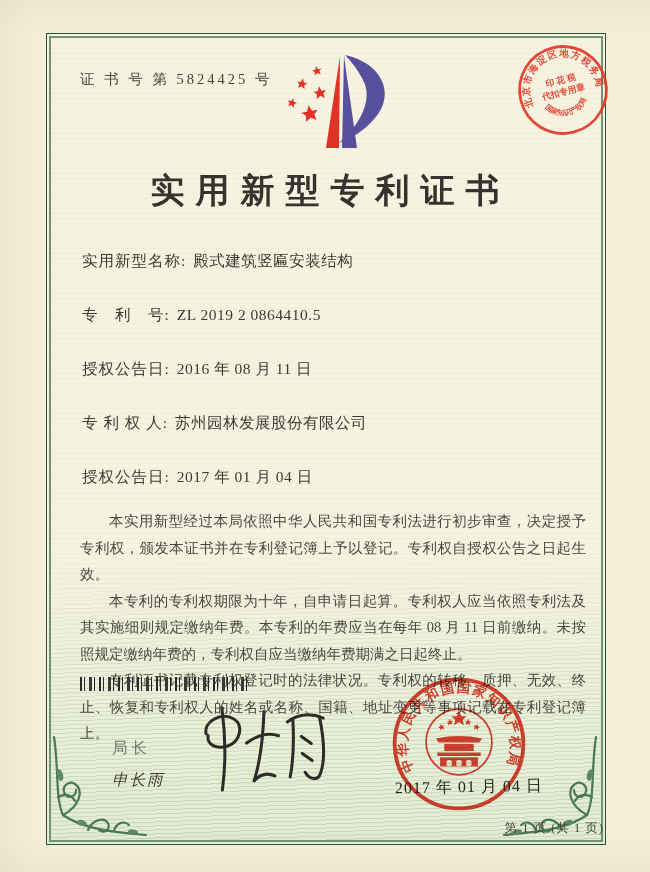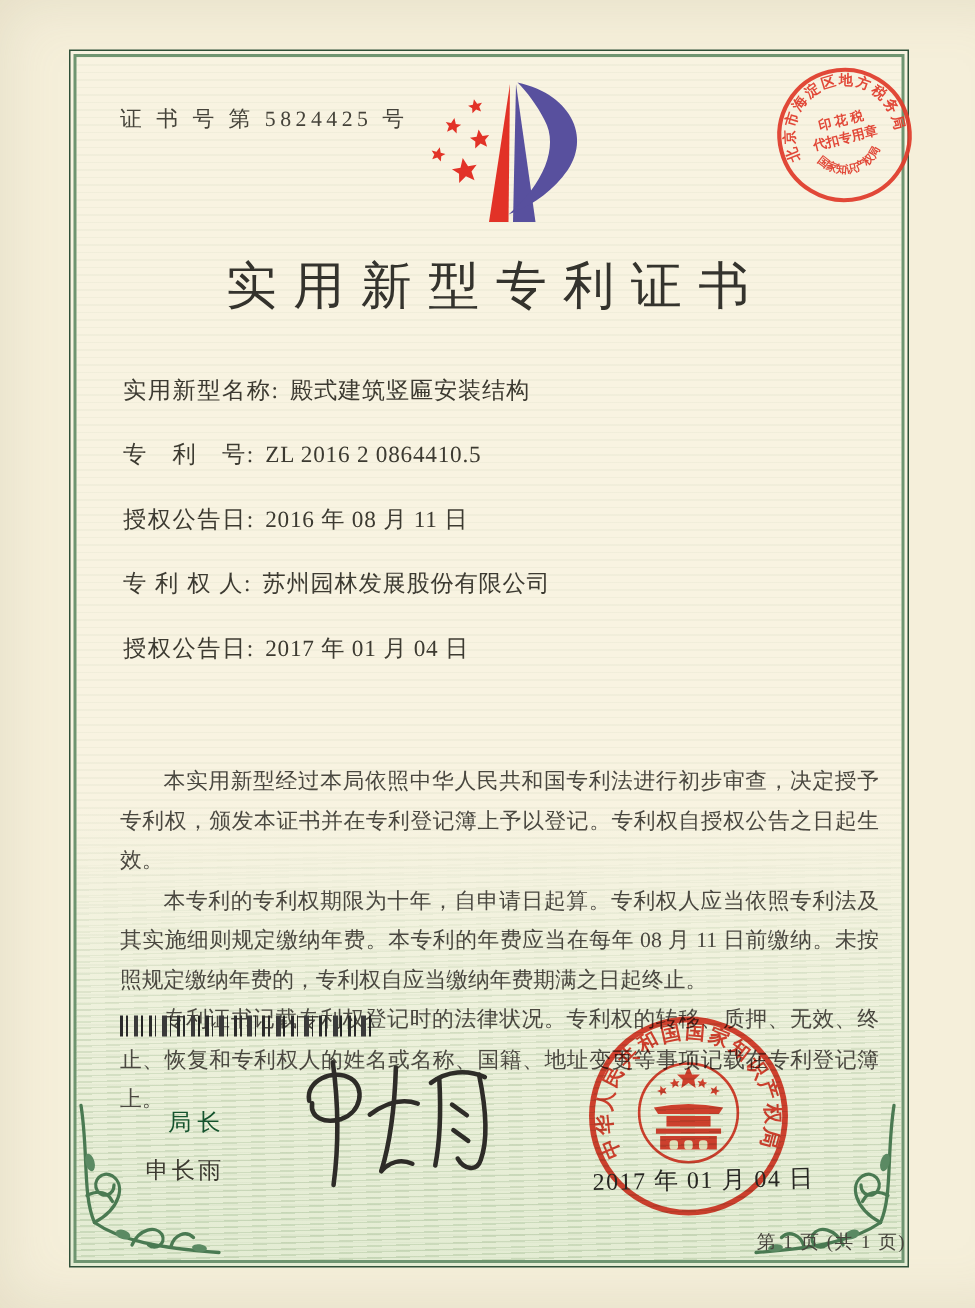--- a/index.html
+++ b/index.html
@@ -37,7 +37,7 @@
   }
   
   .cert-number{left:80px;top:70px;font-size:14.5px;letter-spacing:3px;color:#45433a;}
-  .title{left:46px;top:168px;width:558px;text-align:center;font-size:34px;font-weight:normal;
+  .title{left:46px;top:168px;width:558px;text-align:center;font-size:34px;font-weight:bold;
          letter-spacing:11px;color:#34332d;text-indent:11px;}
   .fields{left:82px;top:250px;width:500px;display:flex;flex-direction:column;gap:21px;}
   .field-row{font-size:15.5px;line-height:22px;color:#3c3a31;}

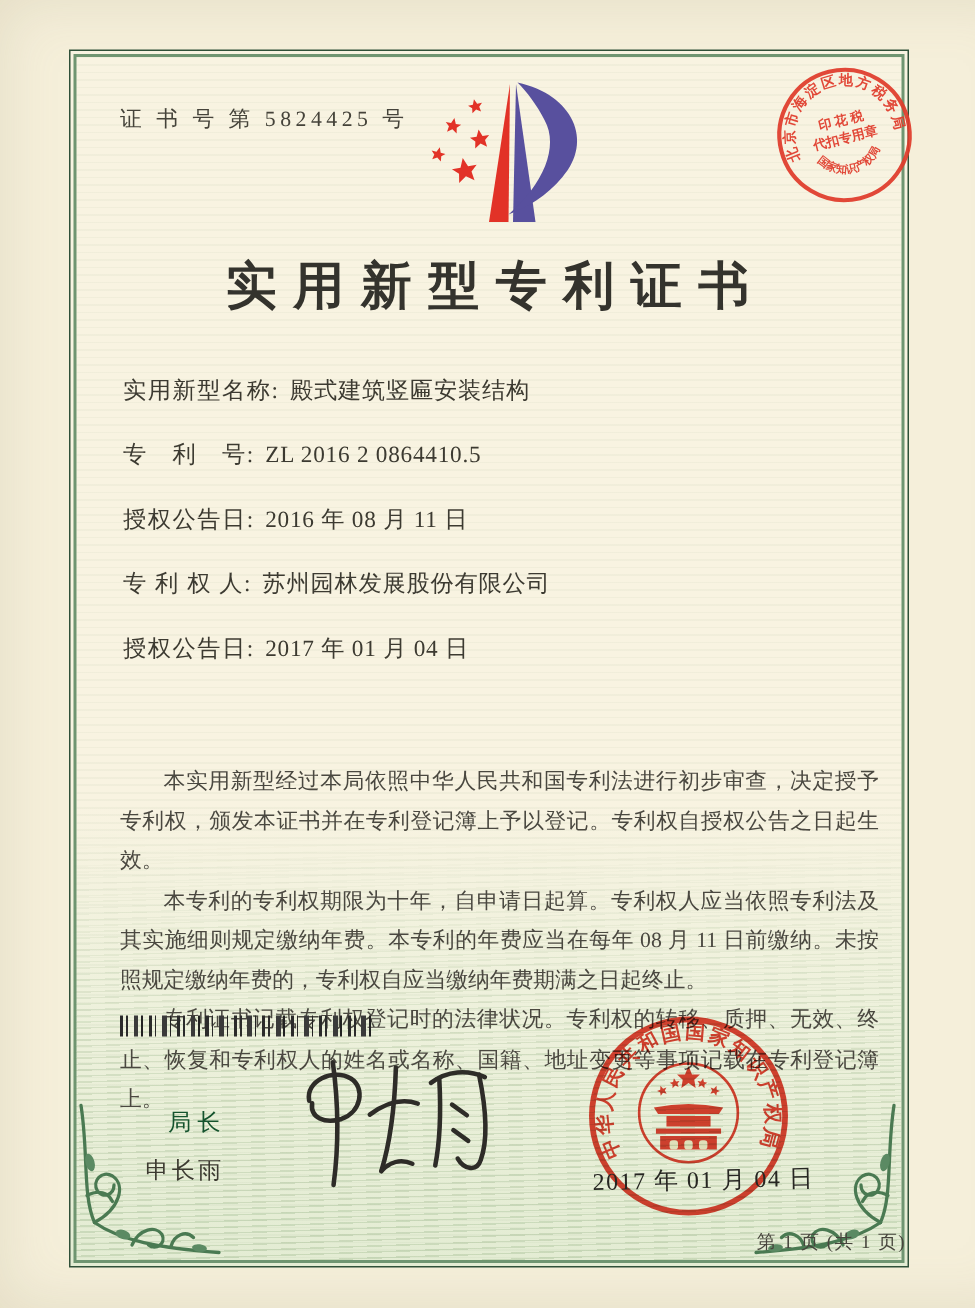--- a/index.html
+++ b/index.html
@@ -39,7 +39,7 @@
   .cert-number{left:80px;top:70px;font-size:14.5px;letter-spacing:3px;color:#45433a;}
   .title{left:46px;top:168px;width:558px;text-align:center;font-size:34px;font-weight:bold;
          letter-spacing:11px;color:#34332d;text-indent:11px;}
-  .fields{left:82px;top:250px;width:500px;display:flex;flex-direction:column;gap:21px;}
+  .fields{left:82px;top:250px;width:500px;display:flex;flex-direction:column;gap:32px;}
   .field-row{font-size:15.5px;line-height:22px;color:#3c3a31;}
   .field-label{margin-right:7px;letter-spacing:1px;}
   .field-value{letter-spacing:.5px;}

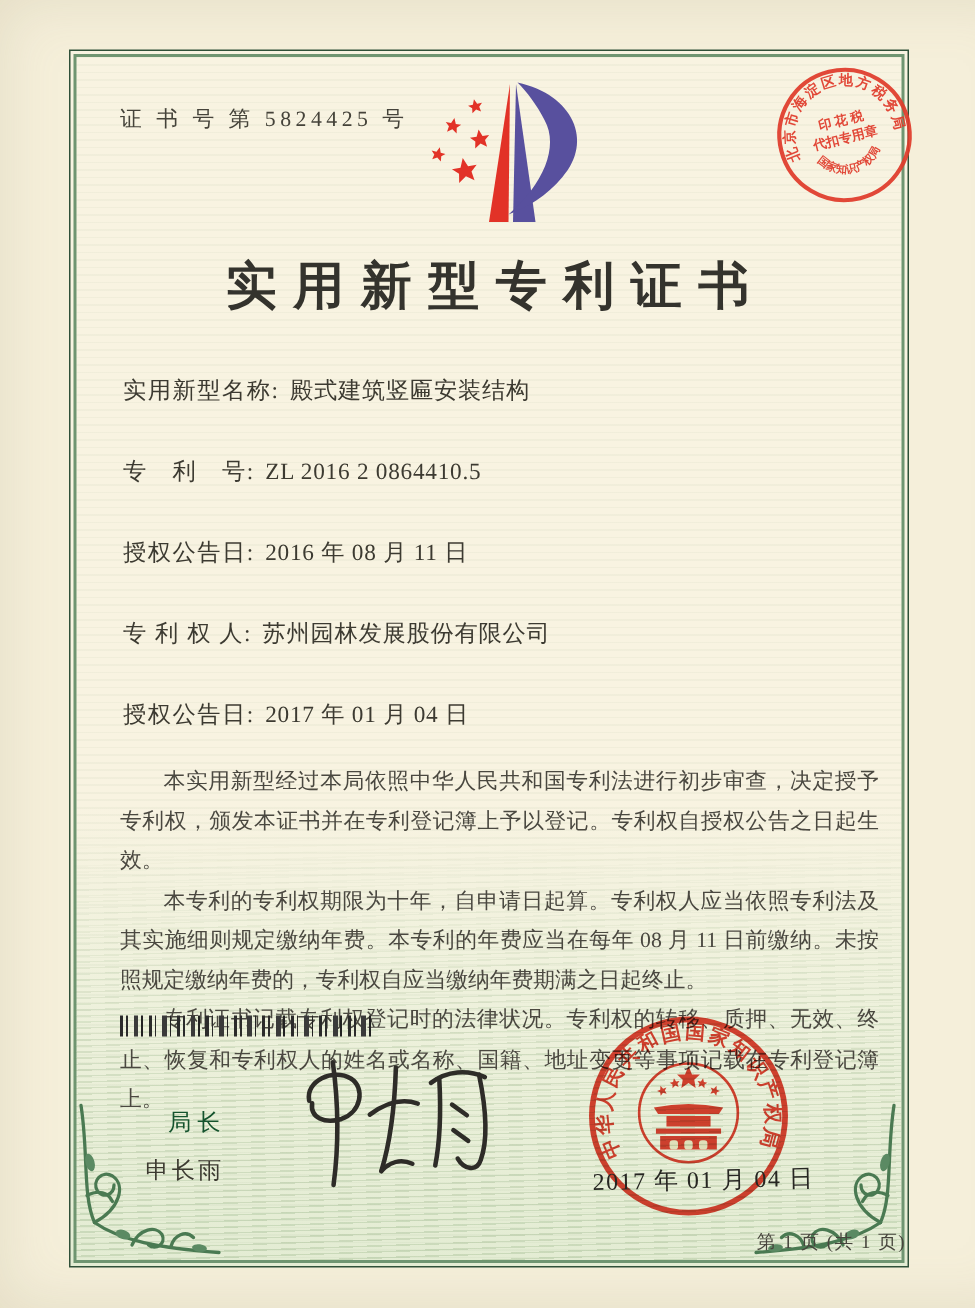--- a/index.html
+++ b/index.html
@@ -153,7 +153,7 @@
       <span class="field-label">实用新型名称:</span><span class="field-value">殿式建筑竖匾安装结构</span>
     </div>
     <div class="field-row">
-      <span class="field-label">专　利　号:</span><span class="field-value">ZL 2016 2 0864410.5</span>
+      <span class="field-label">专　利　号:</span><span class="field-value">ZL 2019 2 0864410.5</span>
     </div>
     <div class="field-row">
       <span class="field-label">授权公告日:</span><span class="field-value">2016 年 08 月 11 日</span>

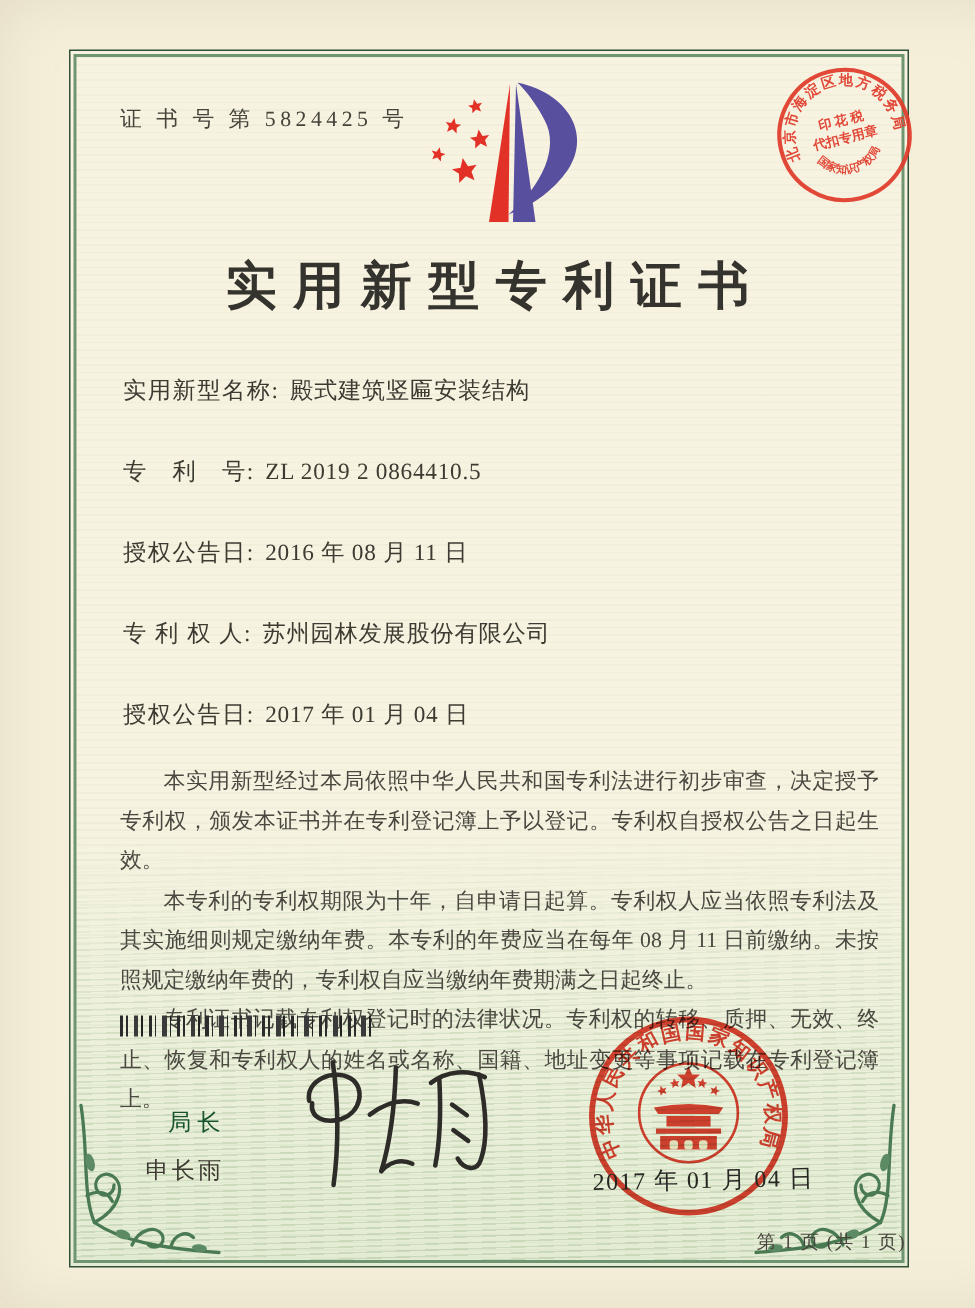--- a/index.html
+++ b/index.html
@@ -54,7 +54,7 @@
         transparent 5px 9px,#3a3a3a 9px 12px,transparent 12px 14px,#222 14px 15px,transparent 15px 19px);
   }
   
-  .director-title{left:112px;top:738px;font-size:15.5px;letter-spacing:4px;color:#14532d;}
+  .director-title{left:112px;top:738px;font-size:15.5px;letter-spacing:4px;color:#737373;}
   .director-name{left:97px;top:770px;font-size:15.5px;letter-spacing:2px;color:#3c3a31;}
   .signature{left:186px;top:700px;width:152px;height:95px;transform:rotate(-3deg);}
   

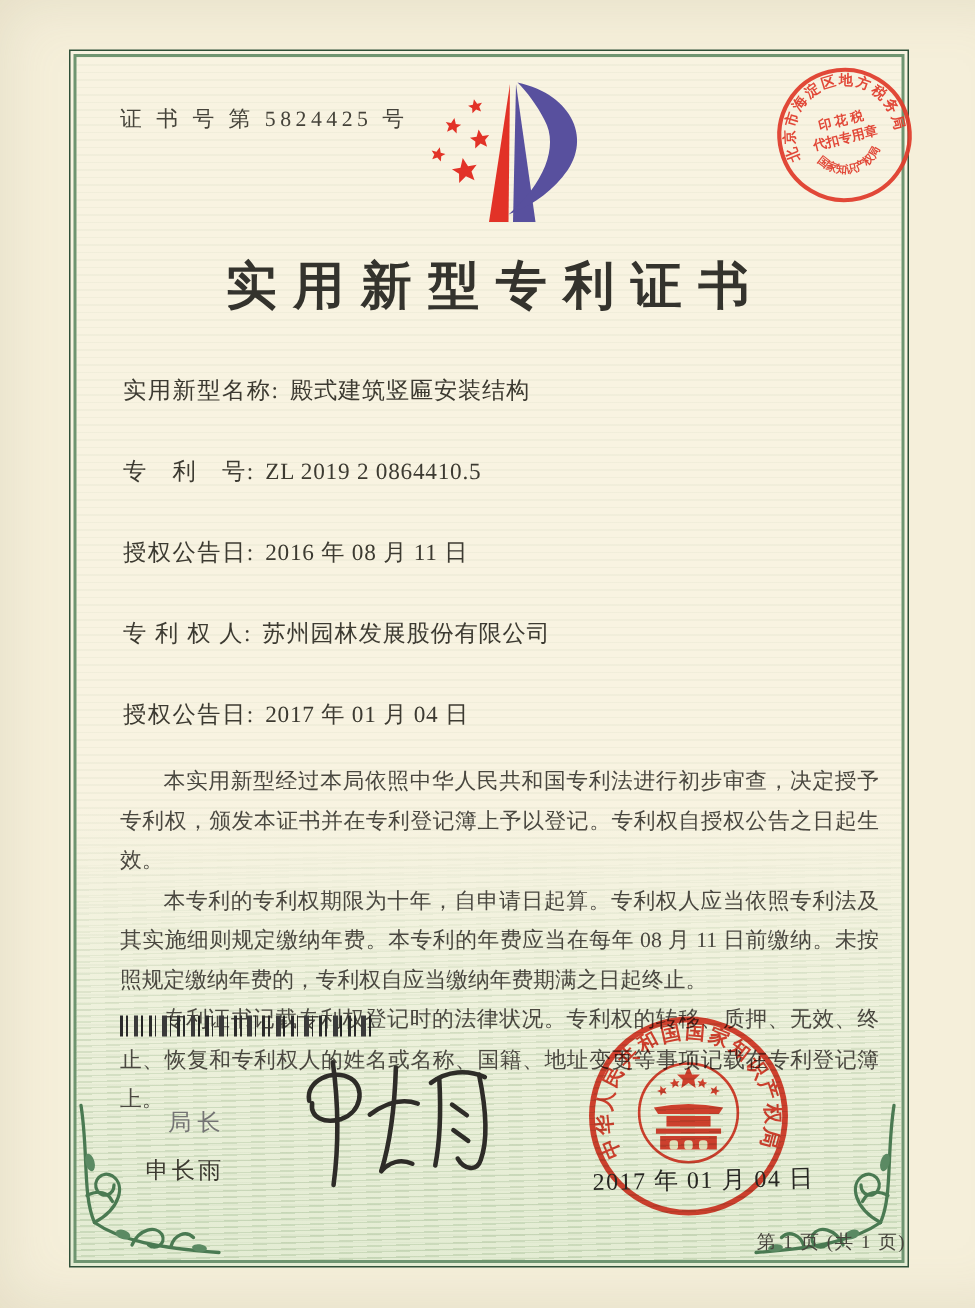--- a/index.html
+++ b/index.html
@@ -55,7 +55,7 @@
   }
   
   .director-title{left:112px;top:738px;font-size:15.5px;letter-spacing:4px;color:#737373;}
-  .director-name{left:97px;top:770px;font-size:15.5px;letter-spacing:2px;color:#3c3a31;}
+  .director-name{left:112px;top:770px;font-size:15.5px;letter-spacing:2px;color:#3c3a31;font-style:italic;}
   .signature{left:186px;top:700px;width:152px;height:95px;transform:rotate(-3deg);}
   
   .tax-stamp{left:514px;top:41px;width:98px;height:98px;transform:rotate(-14deg);opacity:.92;}

